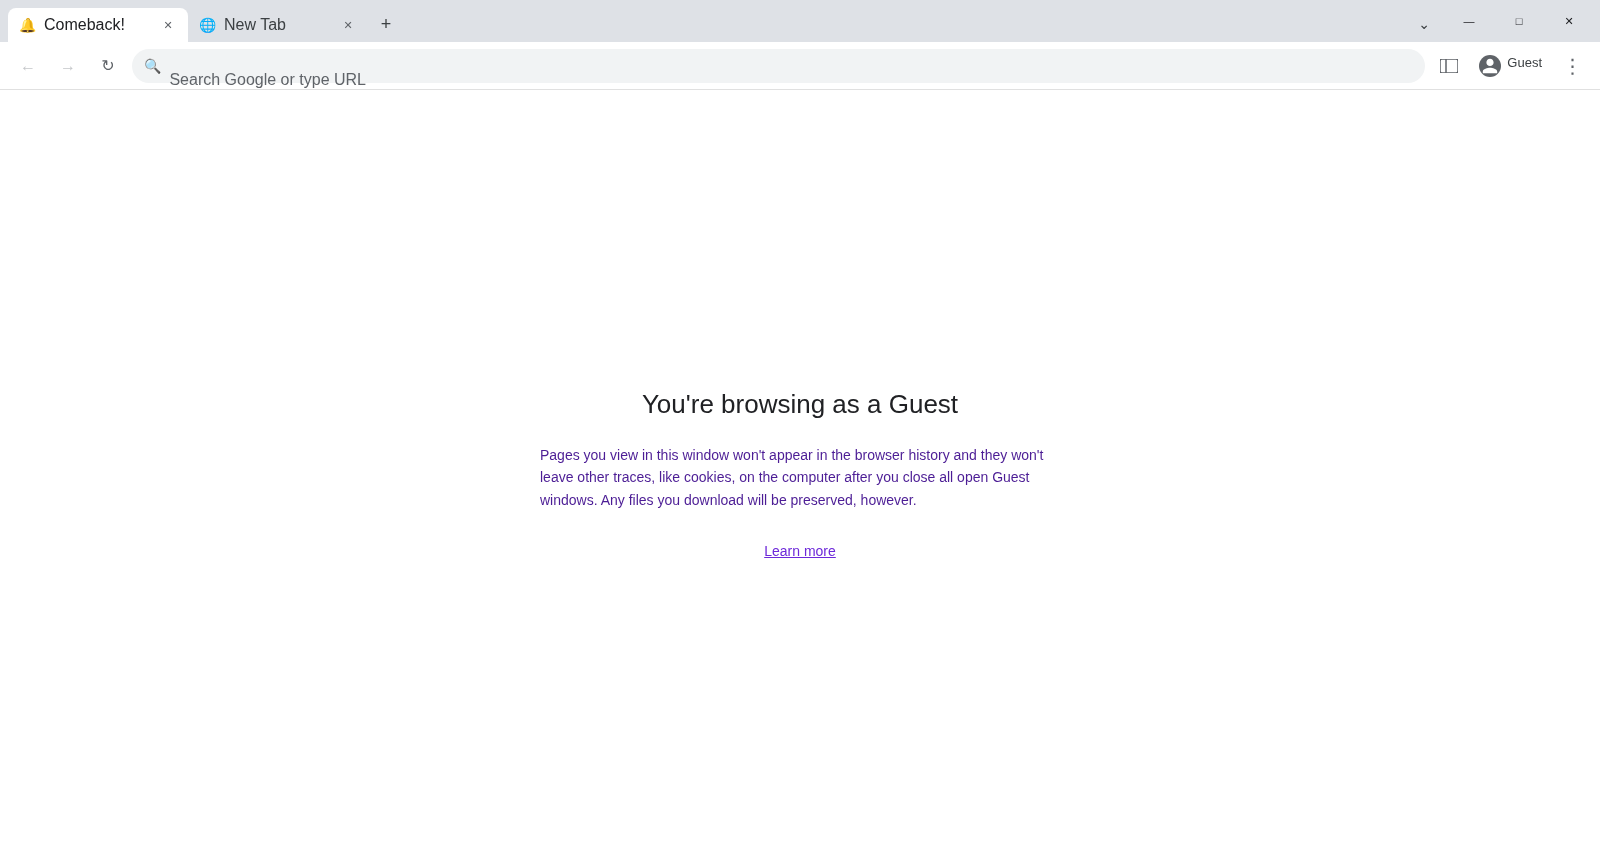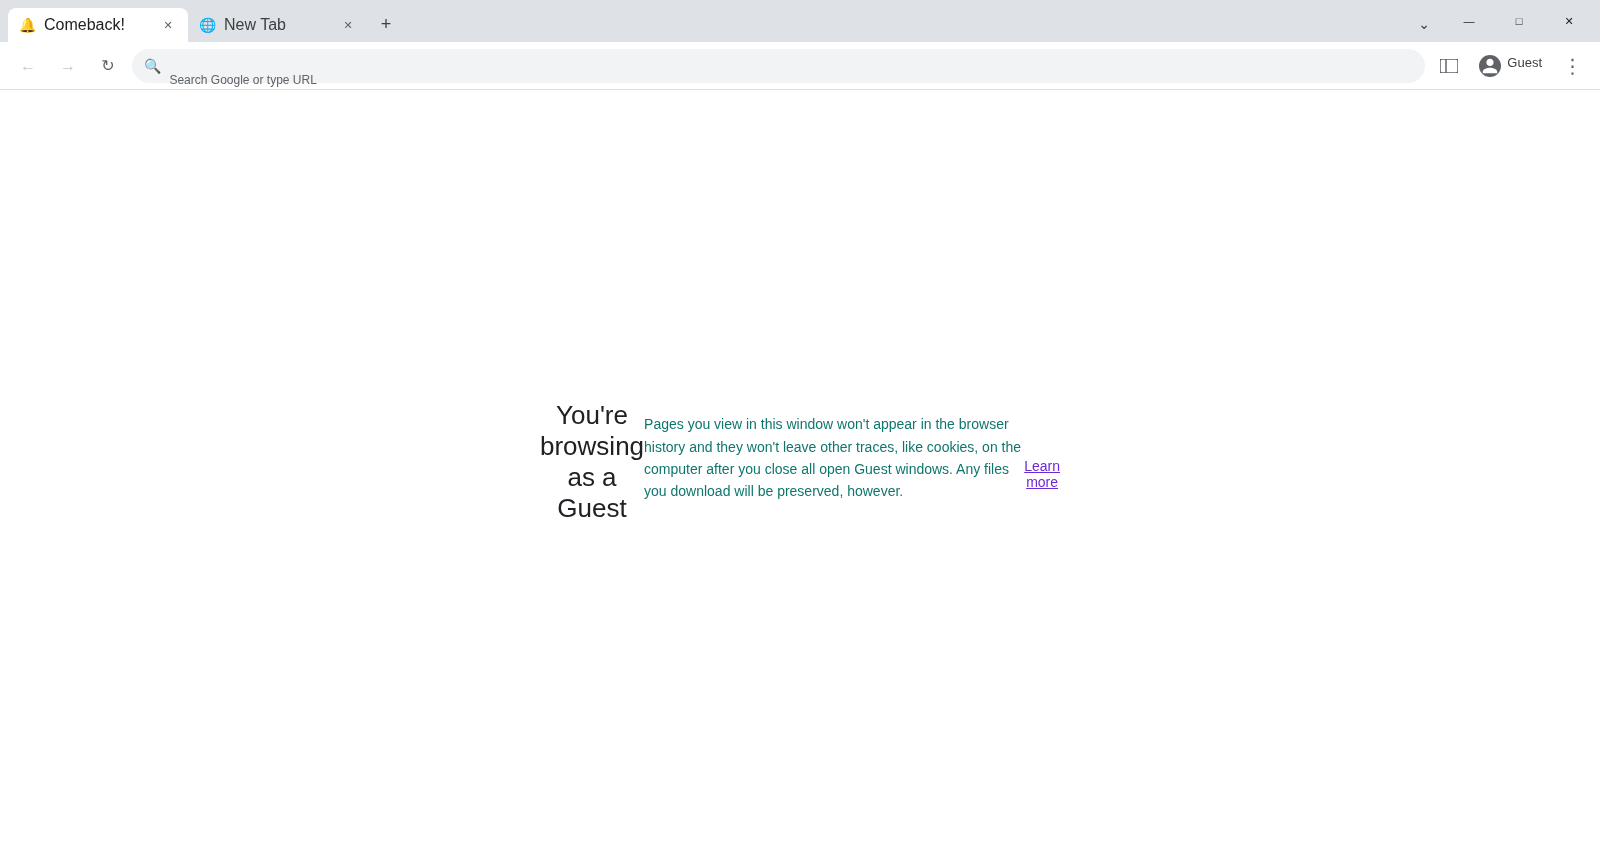--- a/index.html
+++ b/index.html
@@ -168,7 +168,7 @@
 
     .address-bar-text {
       flex: 1;
-      font-size: 12px;
+      font-size: 16px;
       color: #5f6368;
       margin-top: 28px;
     }

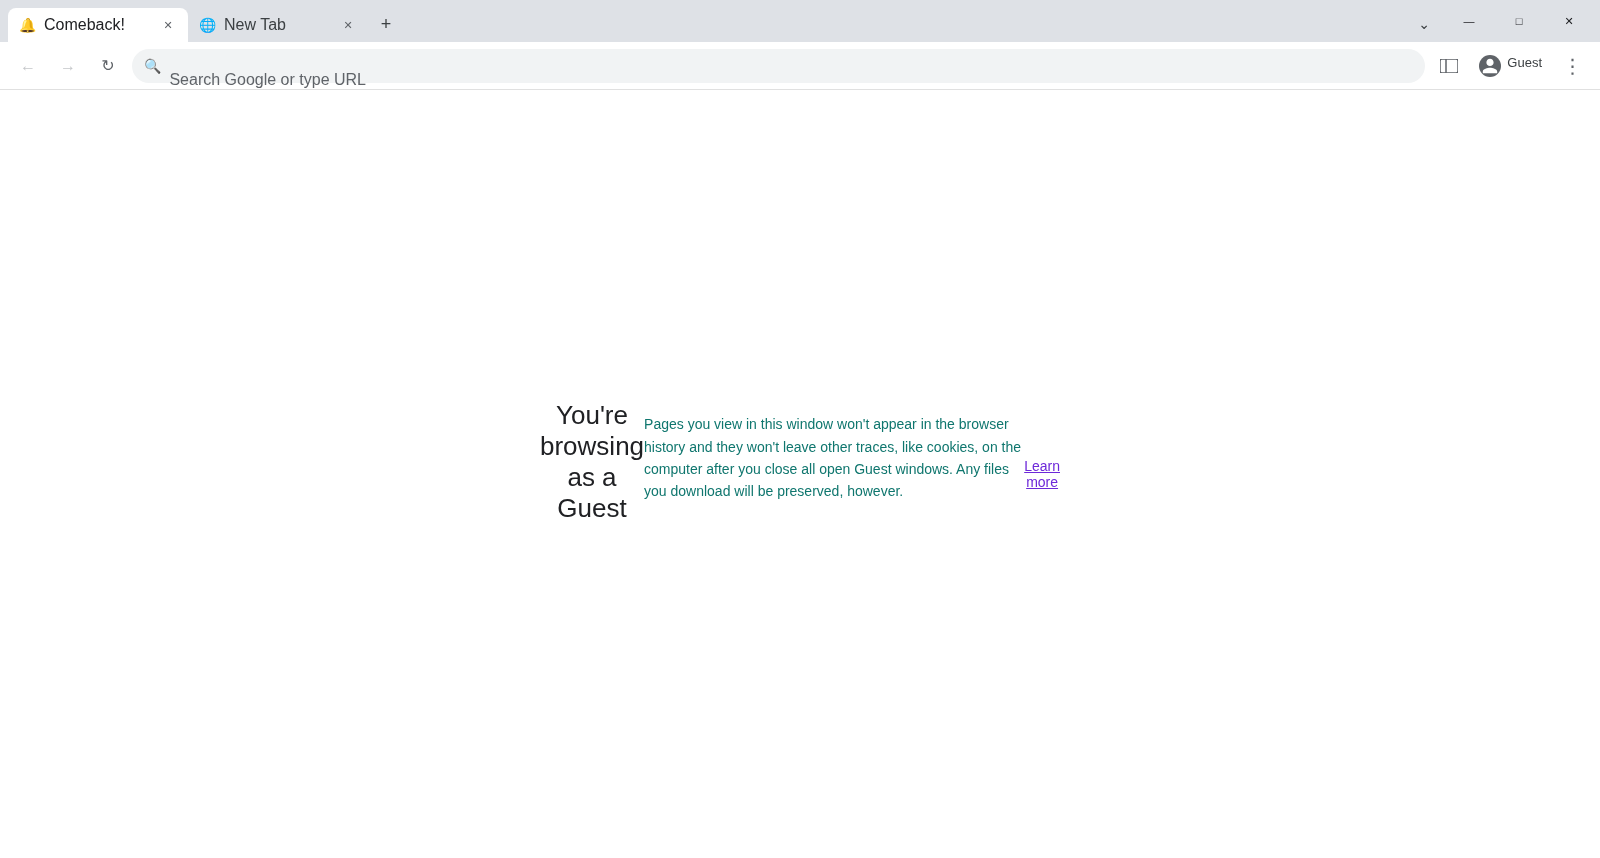--- a/index.html
+++ b/index.html
@@ -224,6 +224,7 @@
 
     .guest-container {
       display: flex;
+      flex-direction: column;
       align-items: center;
       max-width: 520px;
       text-align: center;

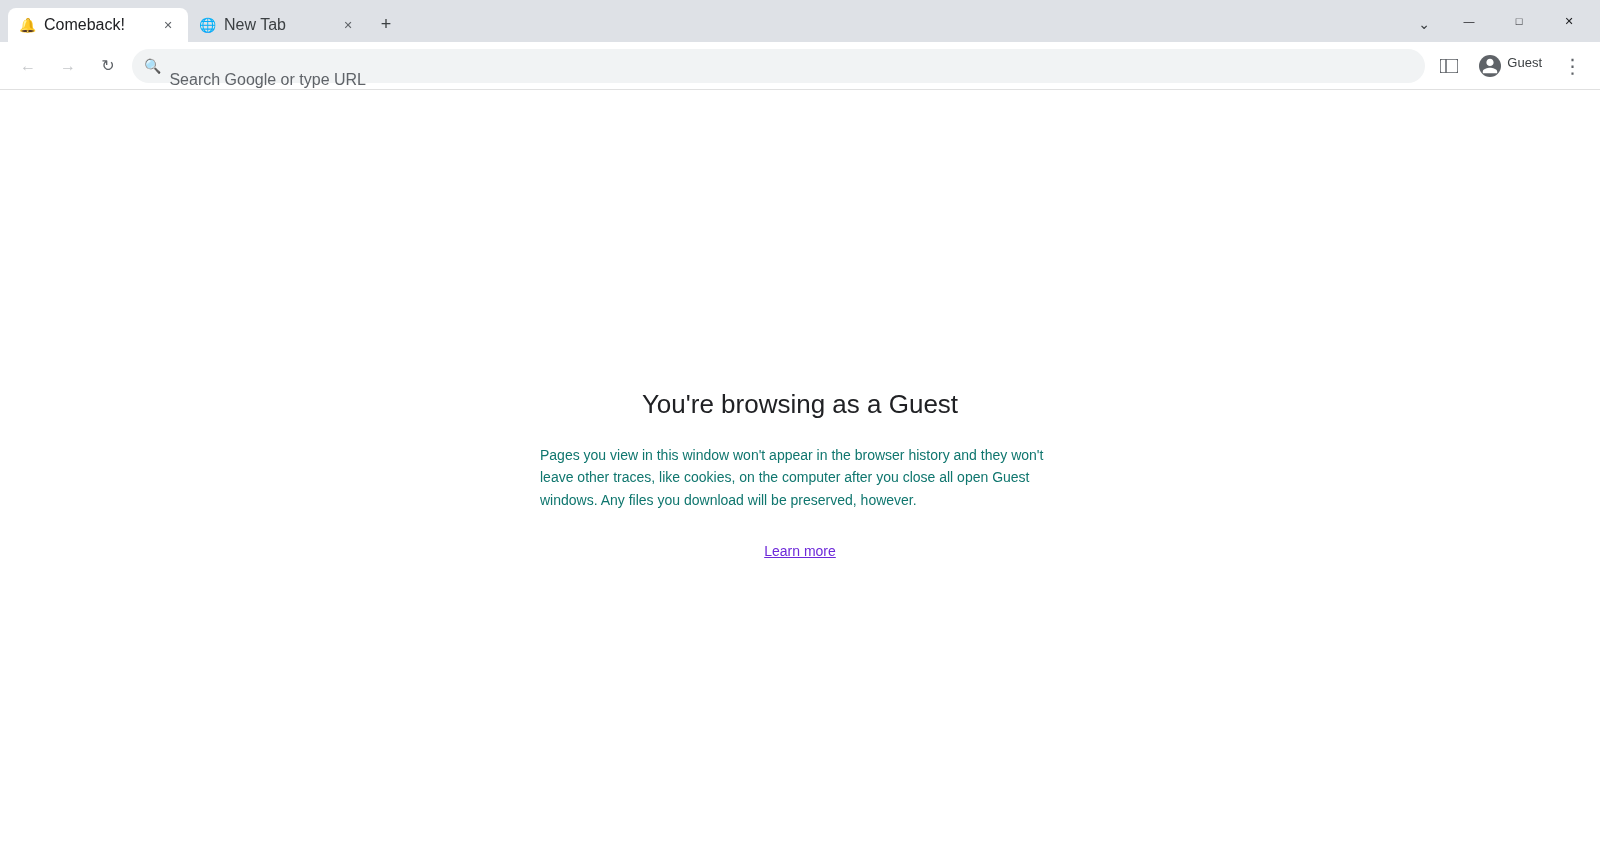--- a/index.html
+++ b/index.html
@@ -239,7 +239,7 @@
 
     .guest-description {
       font-size: 14px;
-      color: #0f766e;
+      color: #4c1d95;
       line-height: 1.6;
       text-align: left;
       margin-bottom: 32px;

